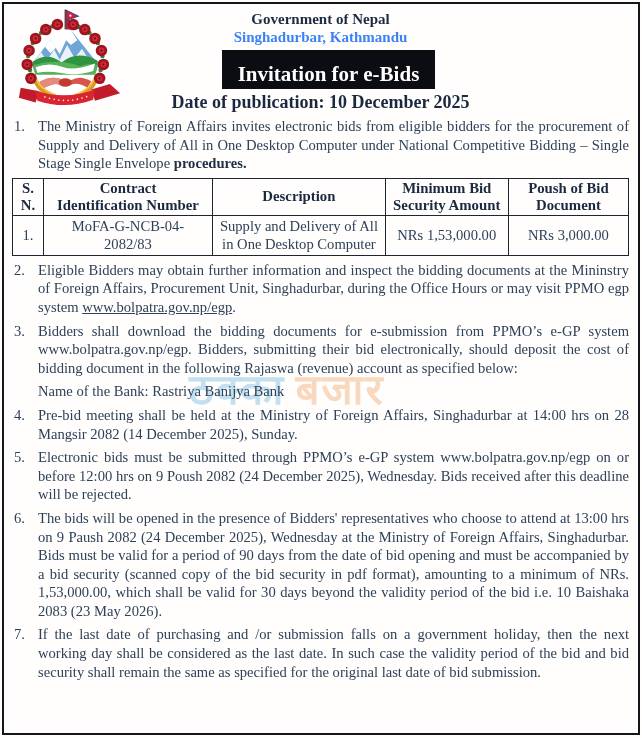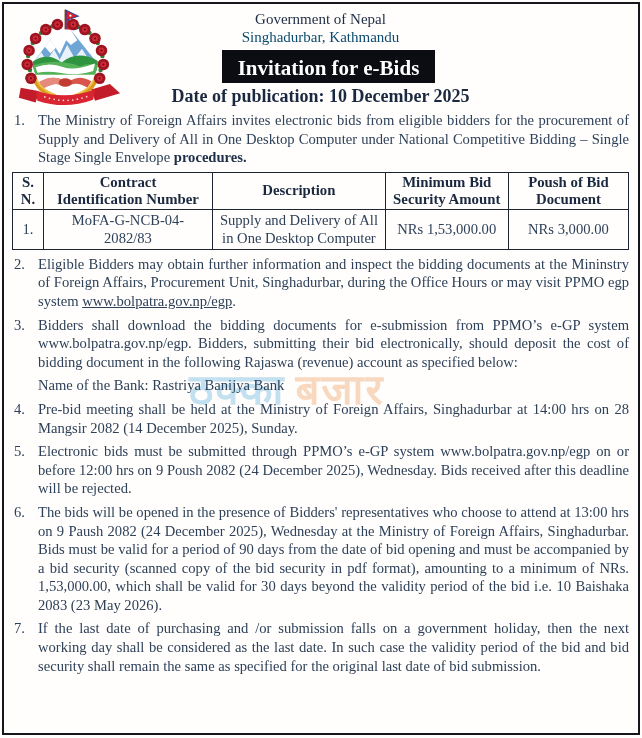--- a/index.html
+++ b/index.html
@@ -15,7 +15,7 @@
   
   .header{position:relative; text-align:center; padding-top:4px;}
   .emblem{position:absolute; left:5px; top:0px; width:104px; height:100px;}
-  .gov{font-weight:normal; font-size:15px; color:#1c2b42; line-height:17px;}
+  .gov{font-weight:bold; font-size:15px; color:#1c2b42; line-height:17px;}
   .ministry{font-weight:bold; font-size:27px; color:#1b2940; line-height:30px; letter-spacing:.2px;}
   .addr{font-weight:normal; font-size:15px; color:#0c4a6e; line-height:18px;}
   .banner{

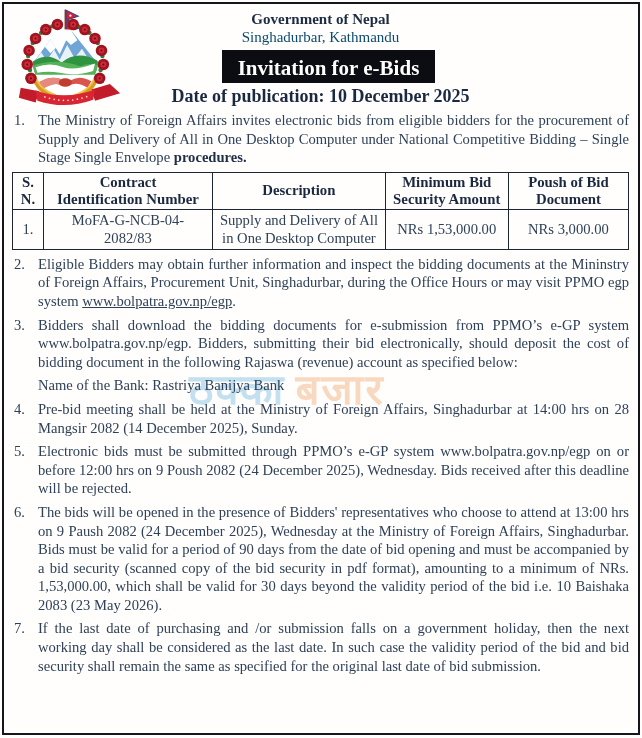--- a/index.html
+++ b/index.html
@@ -17,7 +17,7 @@
   .emblem{position:absolute; left:5px; top:0px; width:104px; height:100px;}
   .gov{font-weight:bold; font-size:15px; color:#1c2b42; line-height:17px;}
   .ministry{font-weight:bold; font-size:27px; color:#1b2940; line-height:30px; letter-spacing:.2px;}
-  .addr{font-weight:normal; font-size:15px; color:#0c4a6e; line-height:18px;}
+  .addr{font-weight:bold; font-size:15px; color:#3b82f6; line-height:18px;}
   .banner{
     display:inline-block; background:#0c0d12; color:#ffffff; font-weight:bold;
     font-size:21px; line-height:25px; padding:6px 16px 2px 16px; margin-top:4px;margin-left:16px;

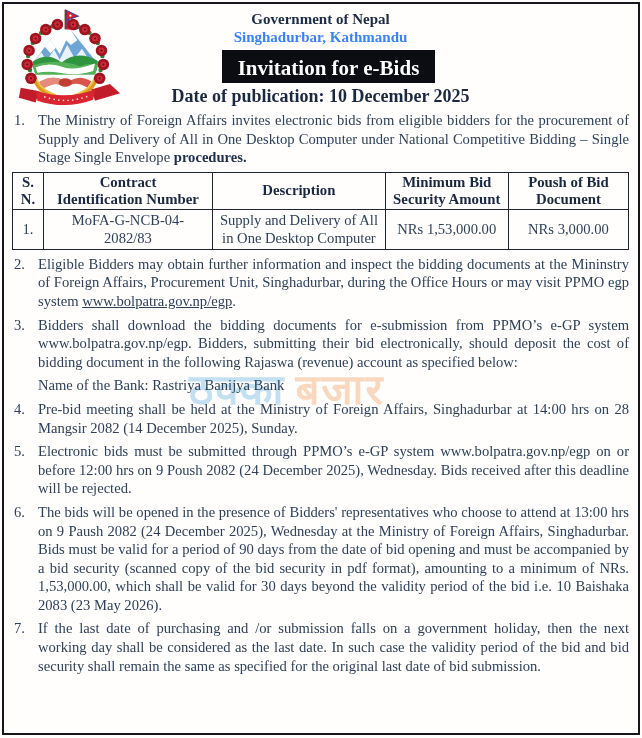--- a/index.html
+++ b/index.html
@@ -20,7 +20,7 @@
   .addr{font-weight:bold; font-size:15px; color:#3b82f6; line-height:18px;}
   .banner{
     display:inline-block; background:#0c0d12; color:#ffffff; font-weight:bold;
-    font-size:21px; line-height:25px; padding:6px 16px 2px 16px; margin-top:4px;margin-left:16px;
+    font-size:21px; line-height:25px; padding:12px 16px 2px 16px; margin-top:4px;margin-left:16px;
   }
   .pubdate{font-weight:bold; font-size:18px; color:#1b2940; line-height:19px; margin-top:4px;}
   

